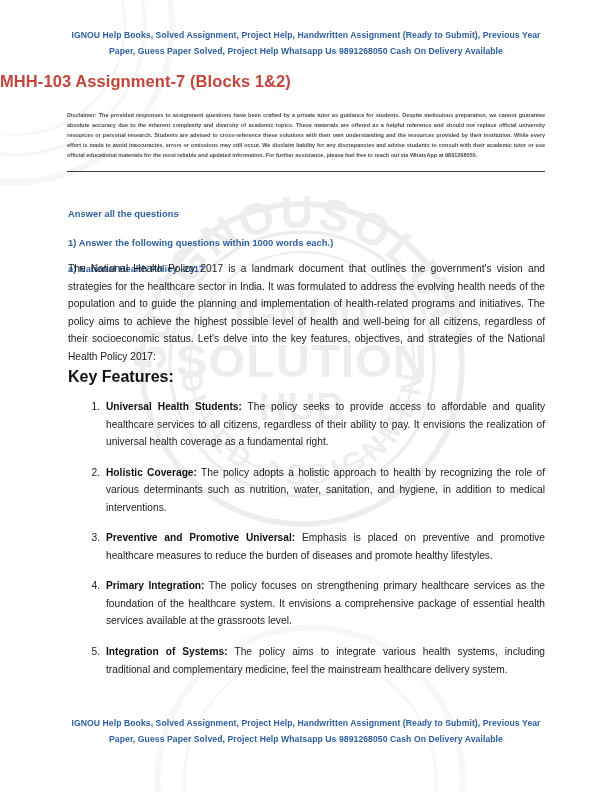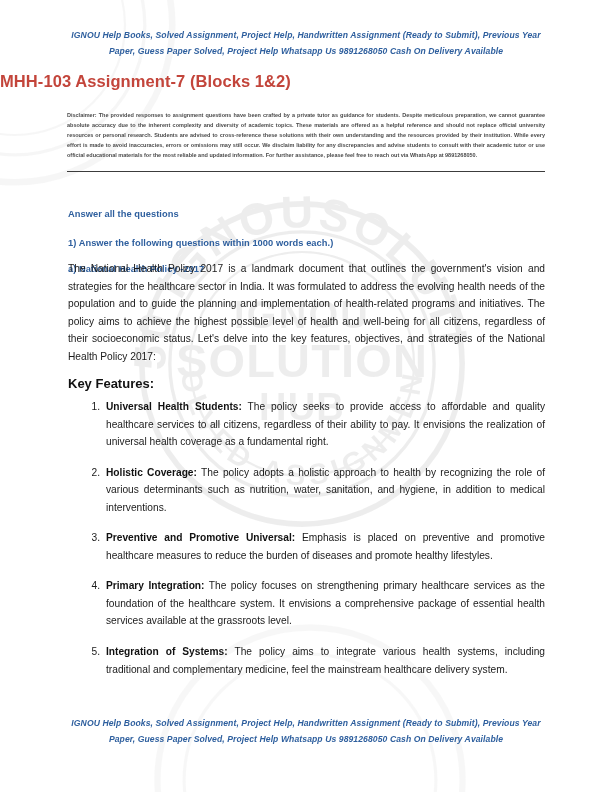--- a/index.html
+++ b/index.html
@@ -63,7 +63,6 @@
     text-align: center;
     padding: 0 62px;
     letter-spacing: 0.01em;
-    font-style: italic;
   }
   #header-promo {
     position: absolute;

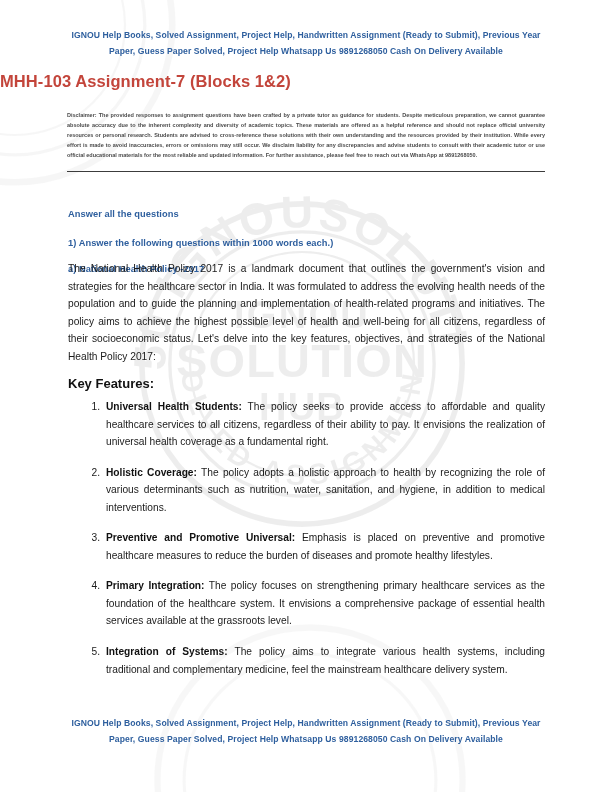--- a/index.html
+++ b/index.html
@@ -135,9 +135,9 @@
 
   #key-features-heading {
     position: absolute;
-    top: 376px;
-    left: 68px;
-    font-size: 13px;
+    top: 368px;
+    left: 68px;
+    font-size: 16px;
     font-weight: bold;
     color: #111111;
   }

